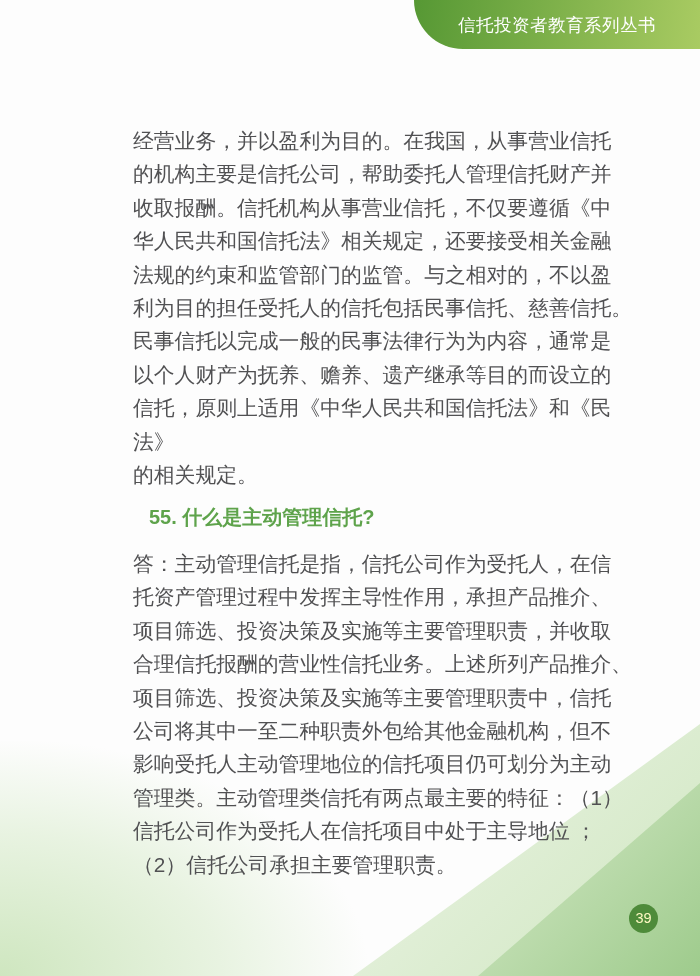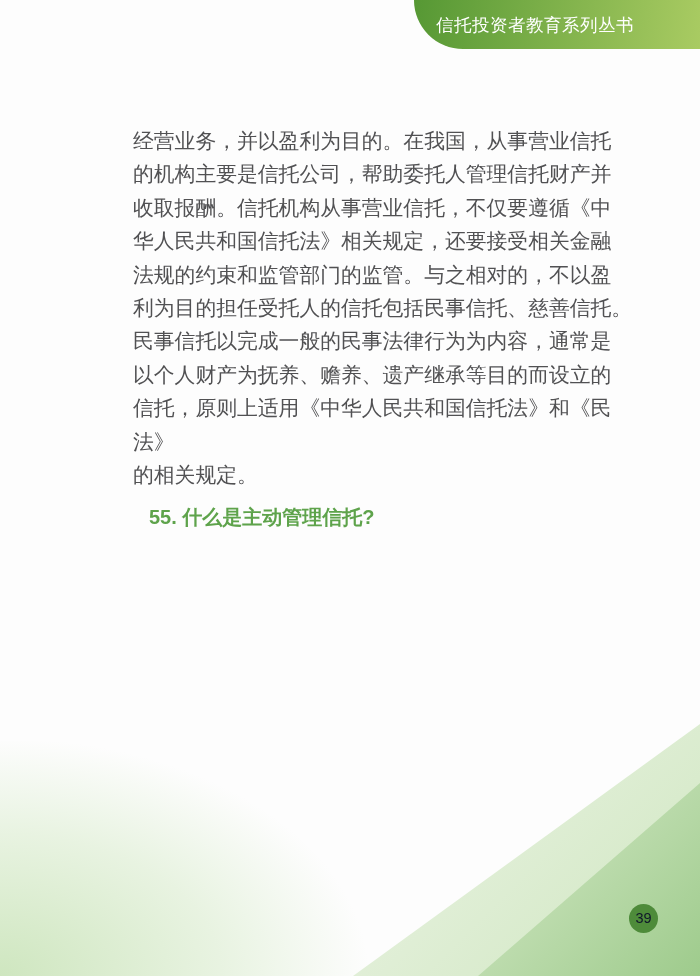--- a/index.html
+++ b/index.html
@@ -34,7 +34,7 @@
     position:absolute;top:0;left:414px;right:0;height:49px;z-index:2;
     border-bottom-left-radius:50px;
     background:linear-gradient(97deg,var(--banner-gradient-start,#569834) 0%,var(--banner-gradient-end,#a9cb62) 100%);
-    display:flex;align-items:center;justify-content:center;
+    display:flex;align-items:center;justify-content:flex-end;
     padding-right:44px;box-sizing:border-box;
   }
   .banner-title{

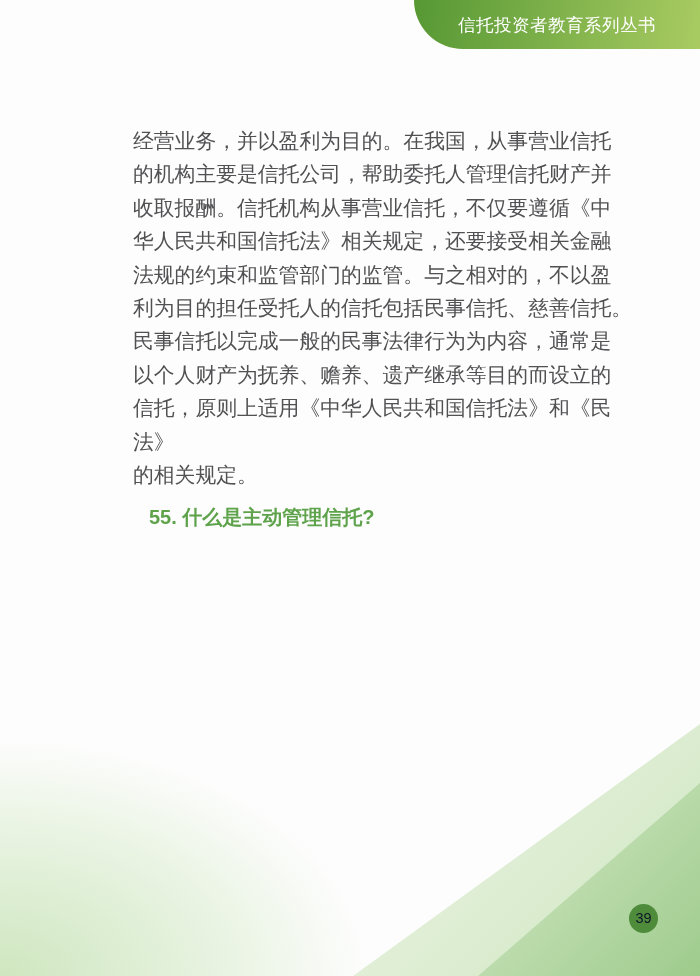--- a/index.html
+++ b/index.html
@@ -95,6 +95,16 @@
 
     <h2 class="question">55. 什么是主动管理信托?</h2>
 
+    <p class="para para2">答：主动管理信托是指，信托公司作为受托人，在信
+托资产管理过程中发挥主导性作用，承担产品推介、
+项目筛选、投资决策及实施等主要管理职责，并收取
+合理信托报酬的营业性信托业务。上述所列产品推介、
+项目筛选、投资决策及实施等主要管理职责中，信托
+公司将其中一至二种职责外包给其他金融机构，但不
+影响受托人主动管理地位的信托项目仍可划分为主动
+管理类。主动管理类信托有两点最主要的特征：（1）
+信托公司作为受托人在信托项目中处于主导地位 ；
+（2）信托公司承担主要管理职责。</p>
   </main>
 
   <div class="page-badge">

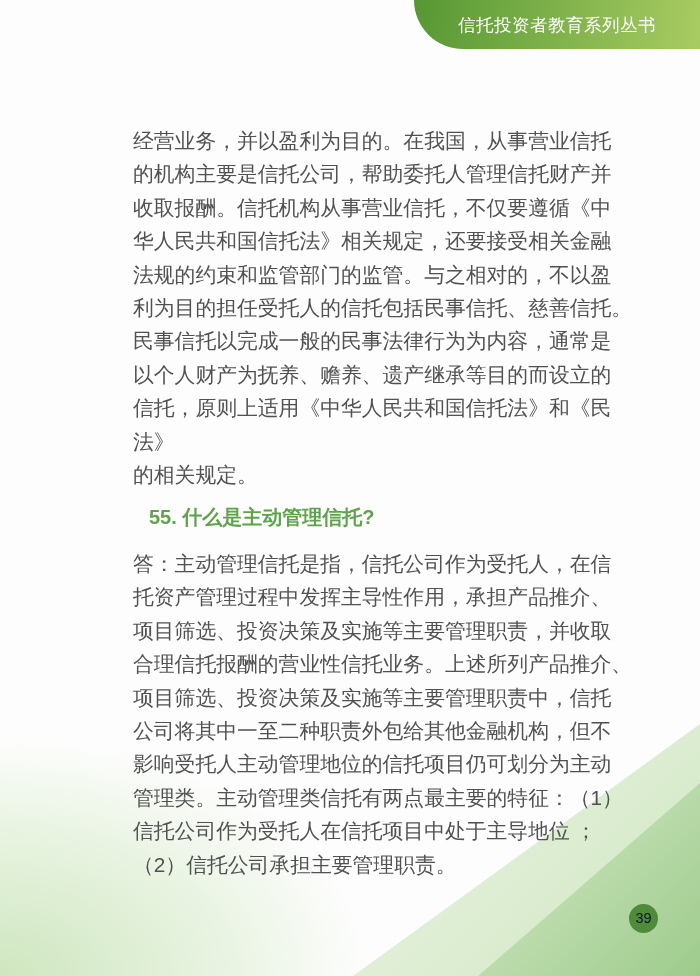--- a/index.html
+++ b/index.html
@@ -66,7 +66,7 @@
     background:var(--page-badge-green,#4e8b3a);
     display:flex;align-items:center;justify-content:center;
   }
-  .page-badge span{color:#0f172a;font-size:14.5px;line-height:1;}
+  .page-badge span{color:#fef9c3;font-size:14.5px;line-height:1;}
 </style>
 </head>
 <body>

